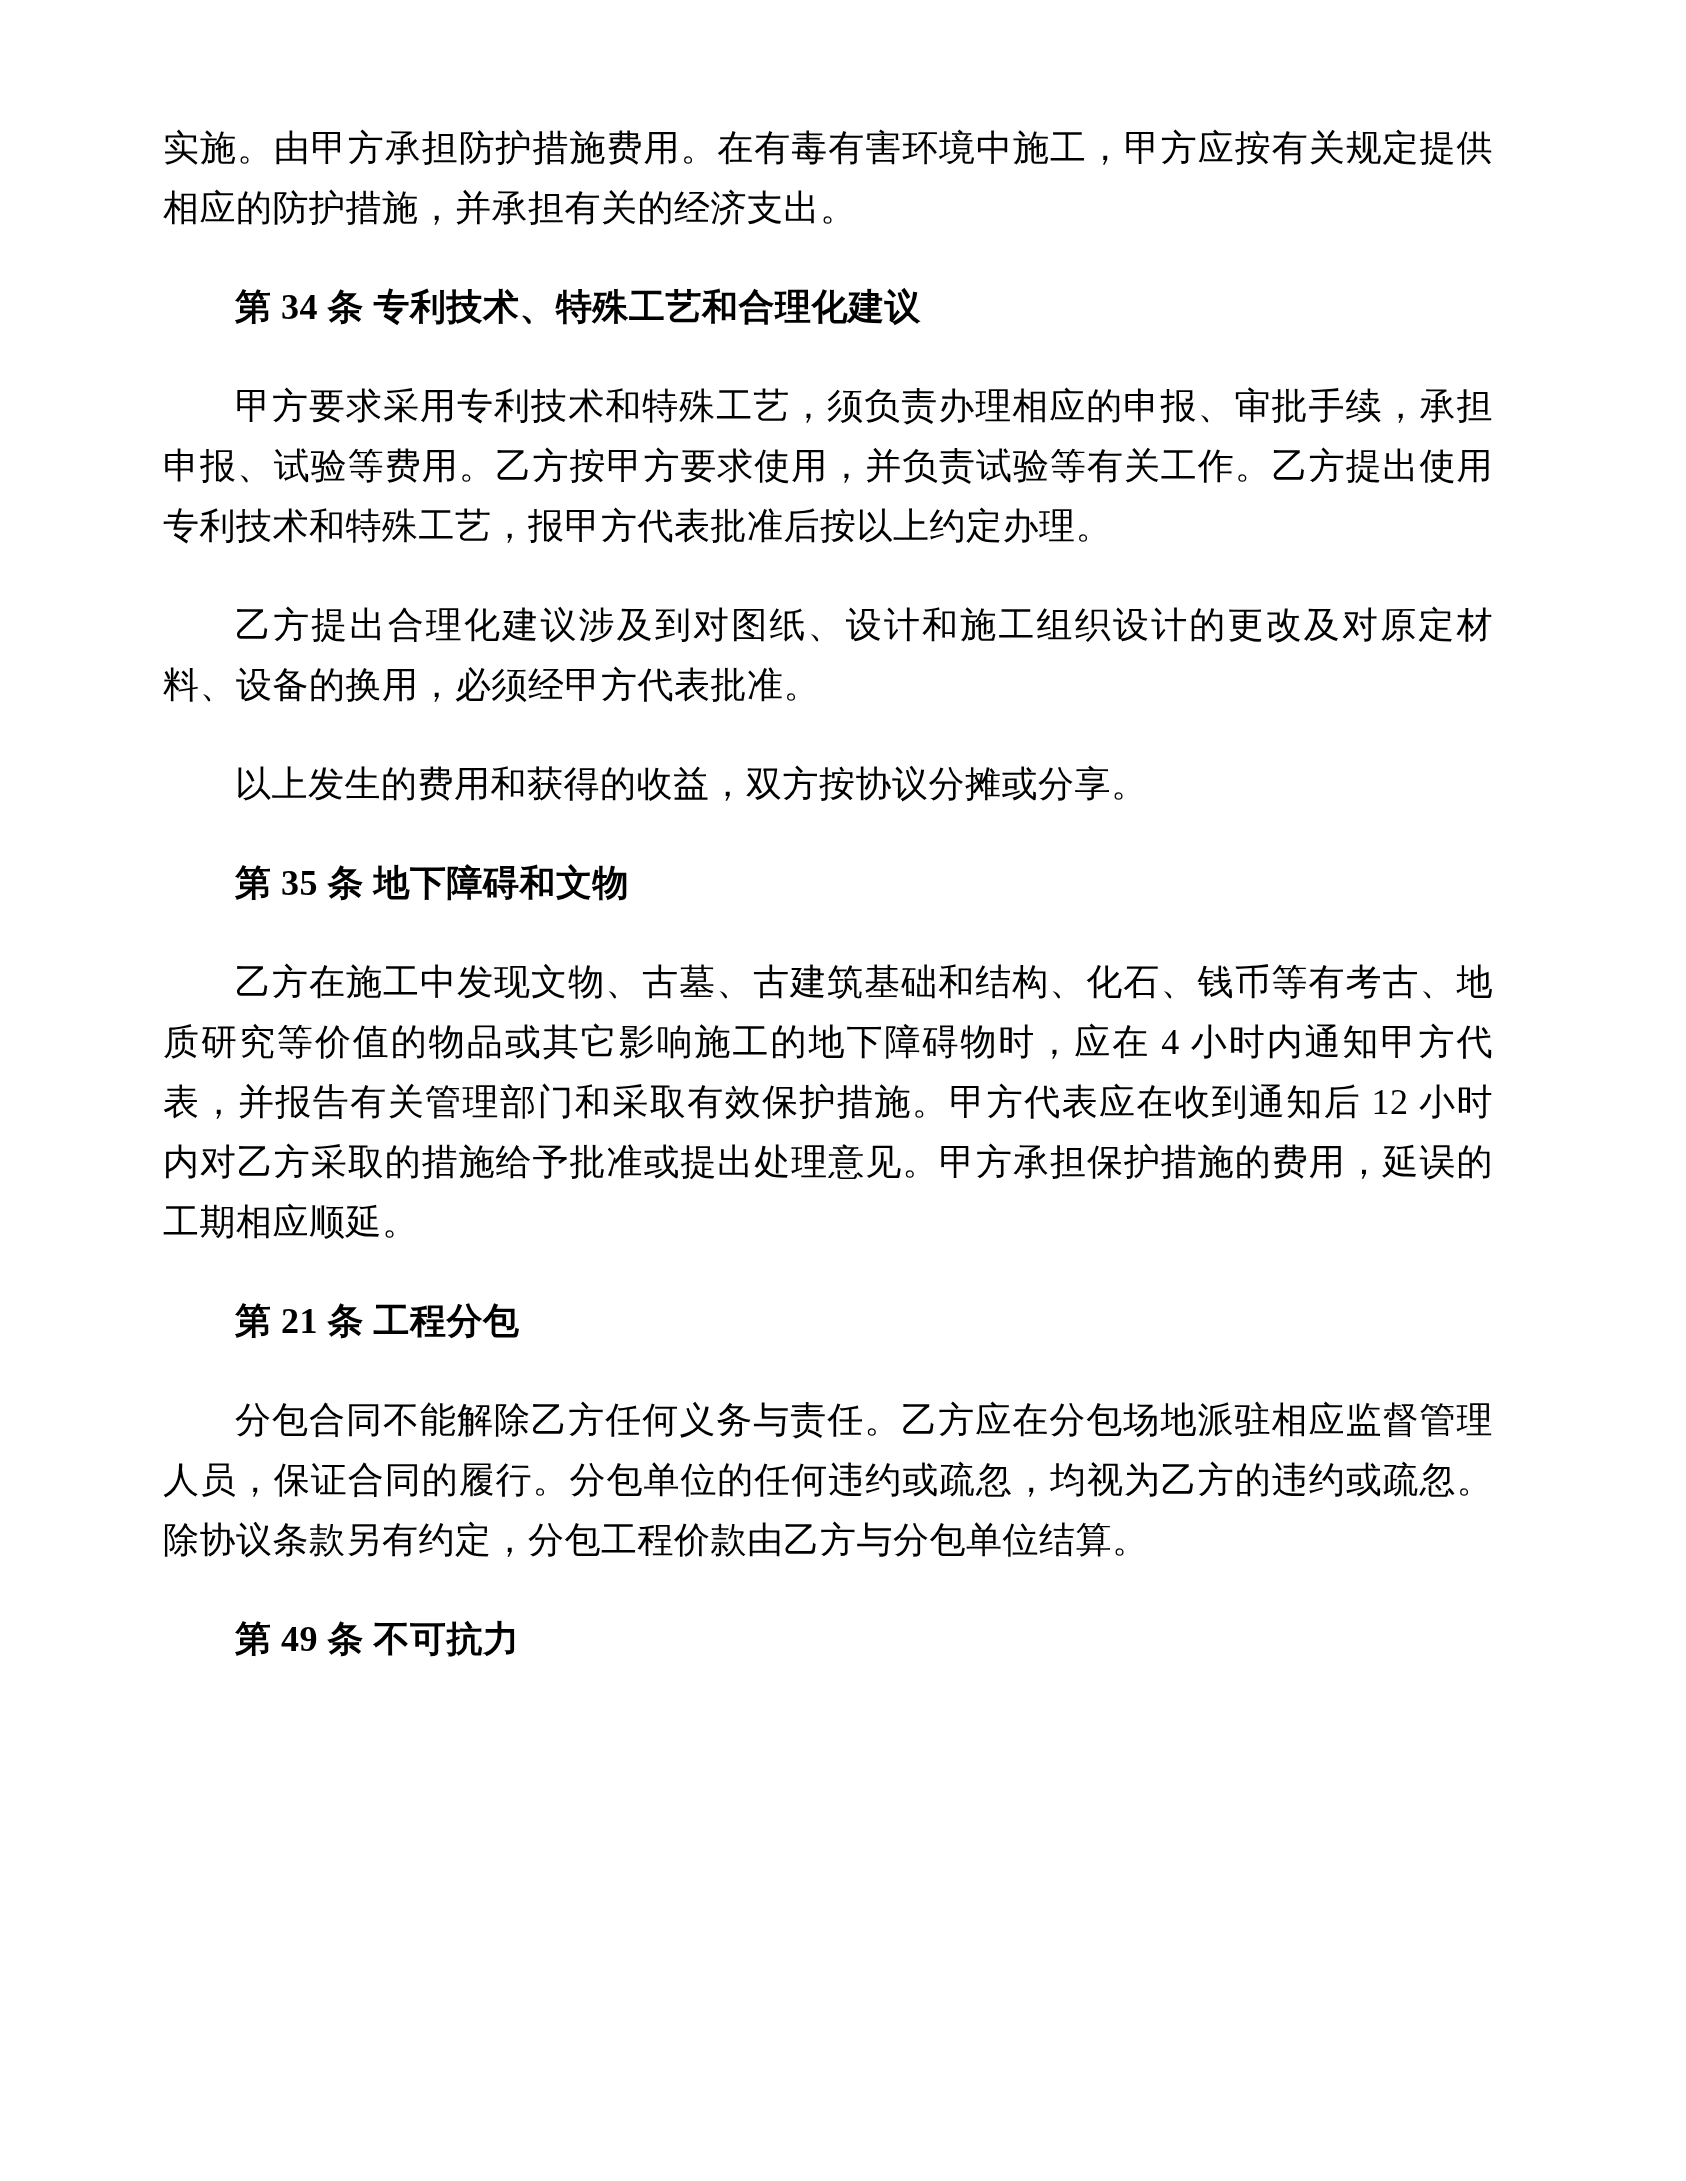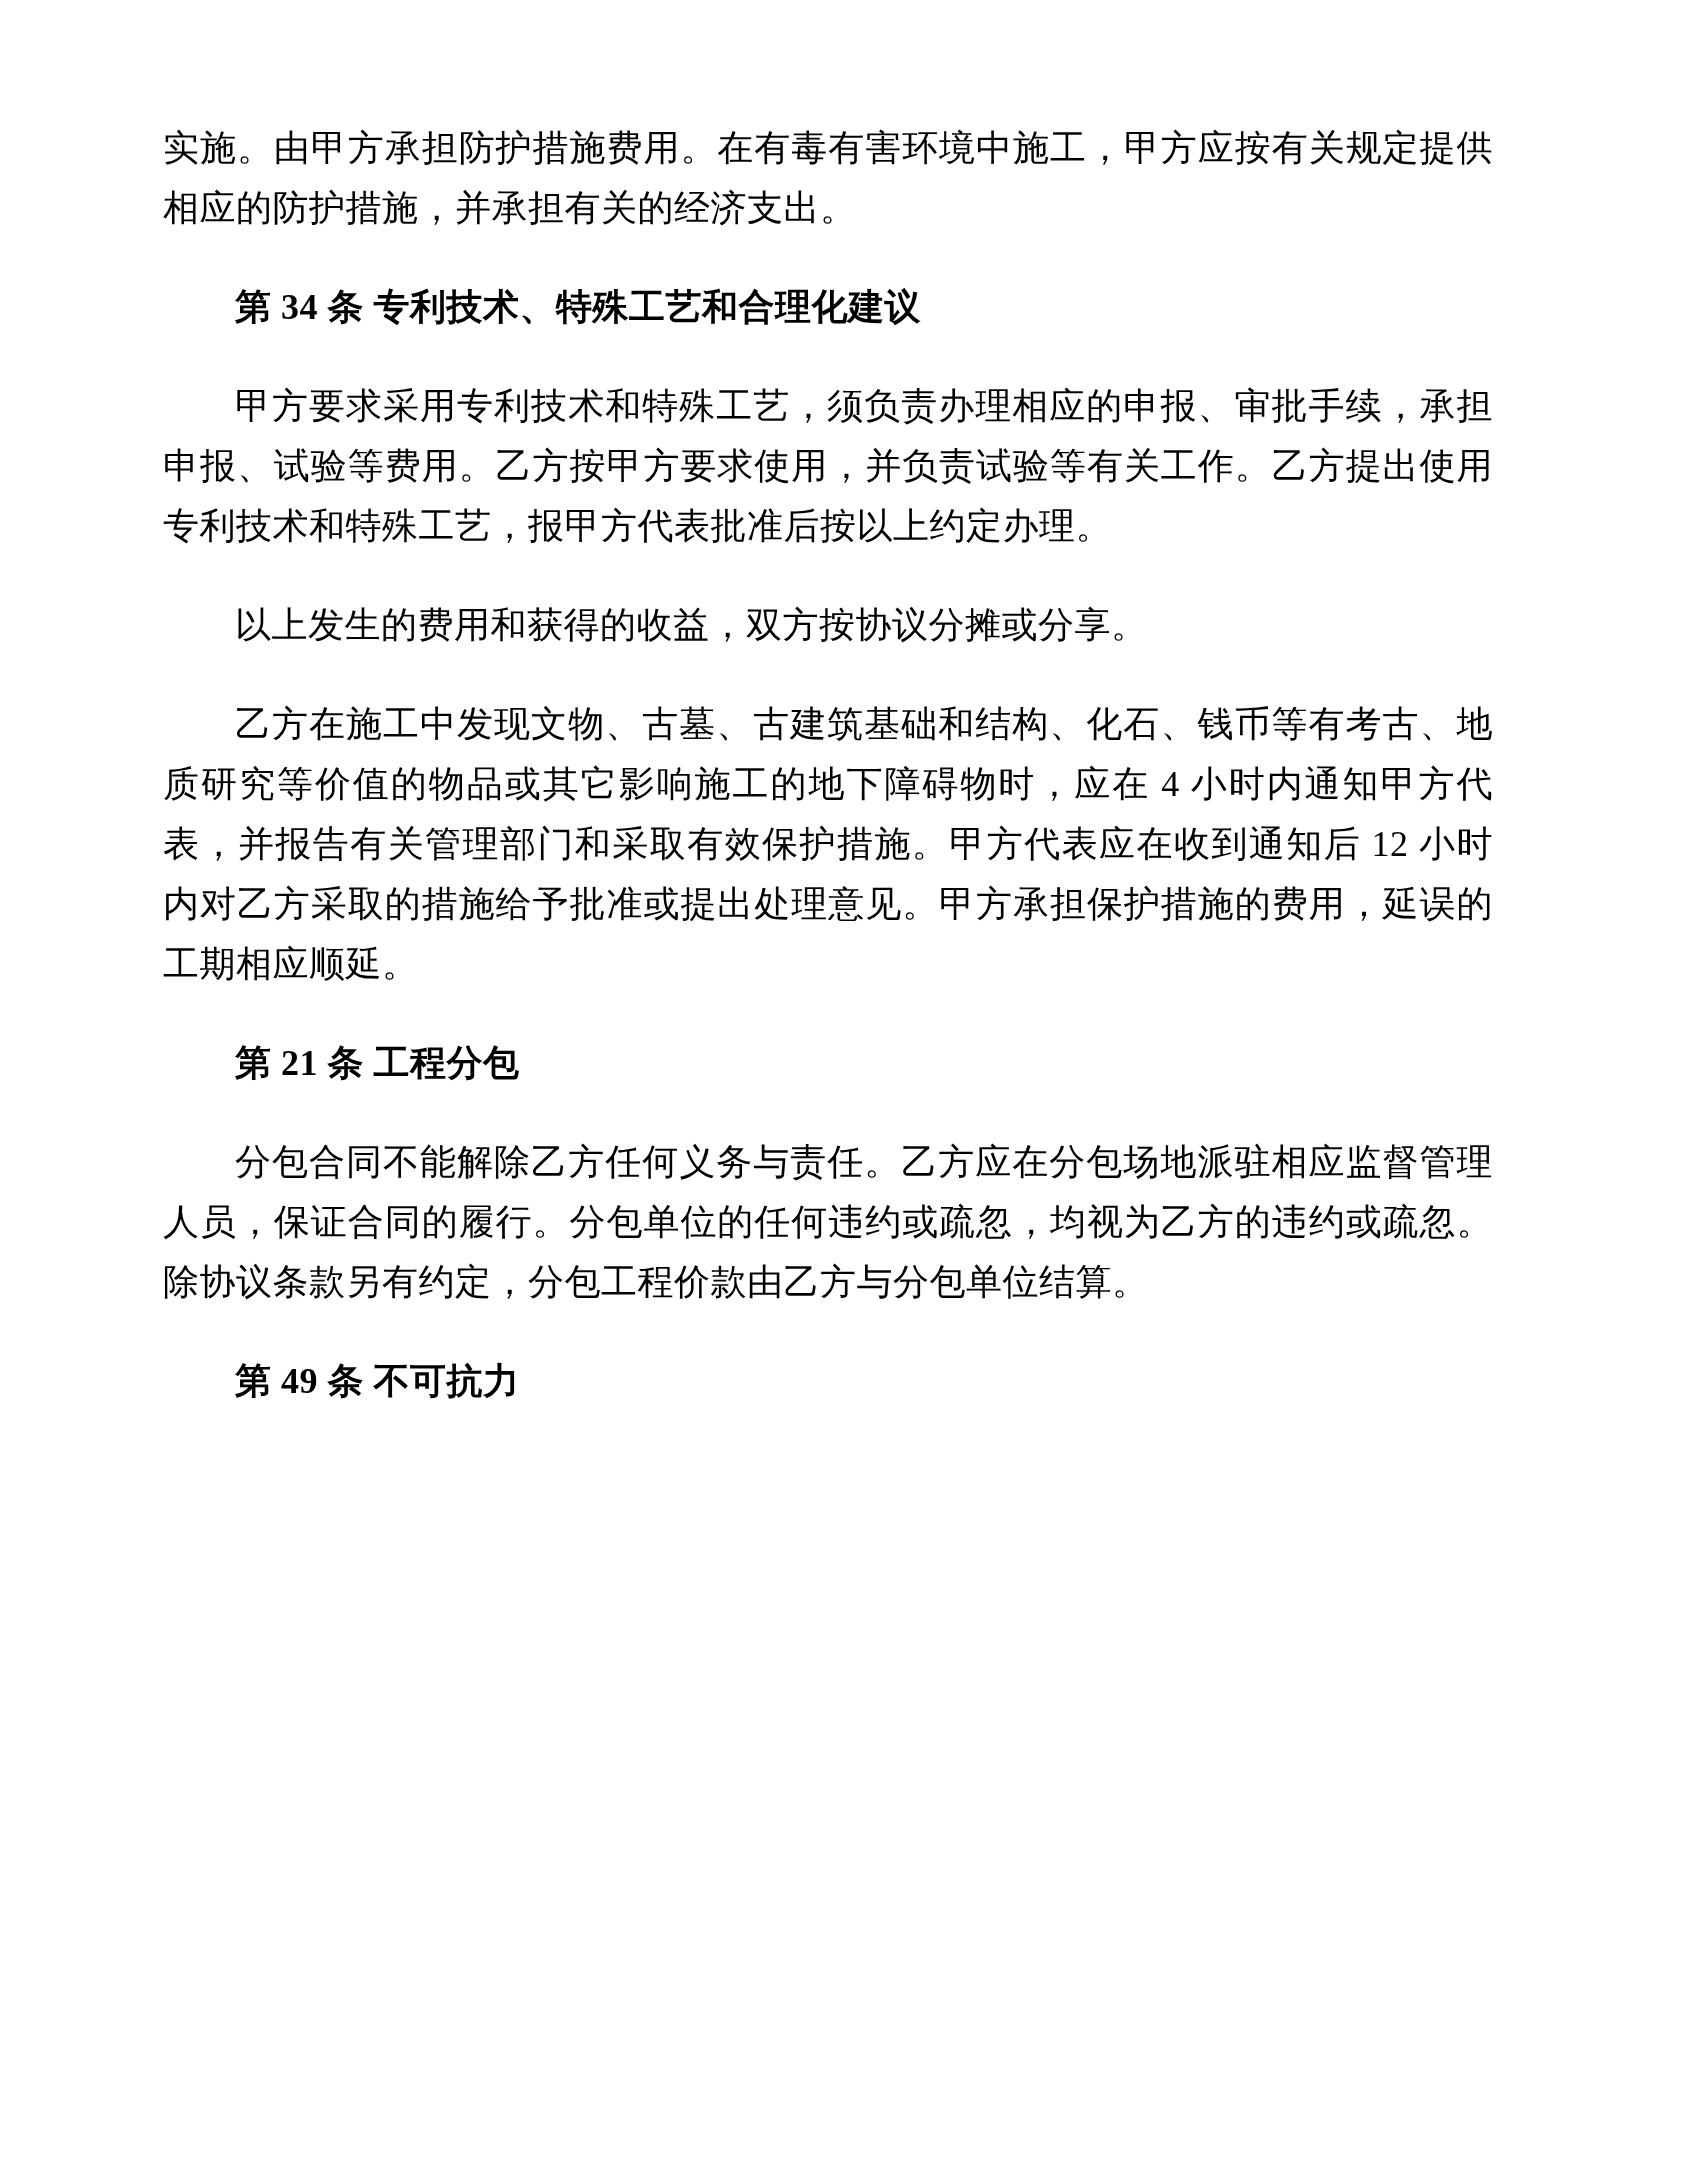--- a/index.html
+++ b/index.html
@@ -46,6 +46,7 @@
   <p class="block">实施。由甲方承担防护措施费用。在有毒有害环境中施工，甲方应按有关规定提供相应的防护措施，并承担有关的经济支出。</p>
   <p class="block heading">第 34 条 专利技术、特殊工艺和合理化建议</p>
   <p class="block indent">甲方要求采用专利技术和特殊工艺，须负责办理相应的申报、审批手续，承担申报、试验等费用。乙方按甲方要求使用，并负责试验等有关工作。乙方提出使用专利技术和特殊工艺，报甲方代表批准后按以上约定办理。</p>
+  <p class="block indent">乙方提出合理化建议涉及到对图纸、设计和施工组织设计的更改及对原定材料、设备的换用，必须经甲方代表批准。</p>
   <p class="block indent">以上发生的费用和获得的收益，双方按协议分摊或分享。</p>
   <p class="block indent">乙方在施工中发现文物、古墓、古建筑基础和结构、化石、钱币等有考古、地质研究等价值的物品或其它影响施工的地下障碍物时，应在 4 小时内通知甲方代表，并报告有关管理部门和采取有效保护措施。甲方代表应在收到通知后 12 小时内对乙方采取的措施给予批准或提出处理意见。甲方承担保护措施的费用，延误的工期相应顺延。</p>
   <p class="block heading">第 21 条 工程分包</p>

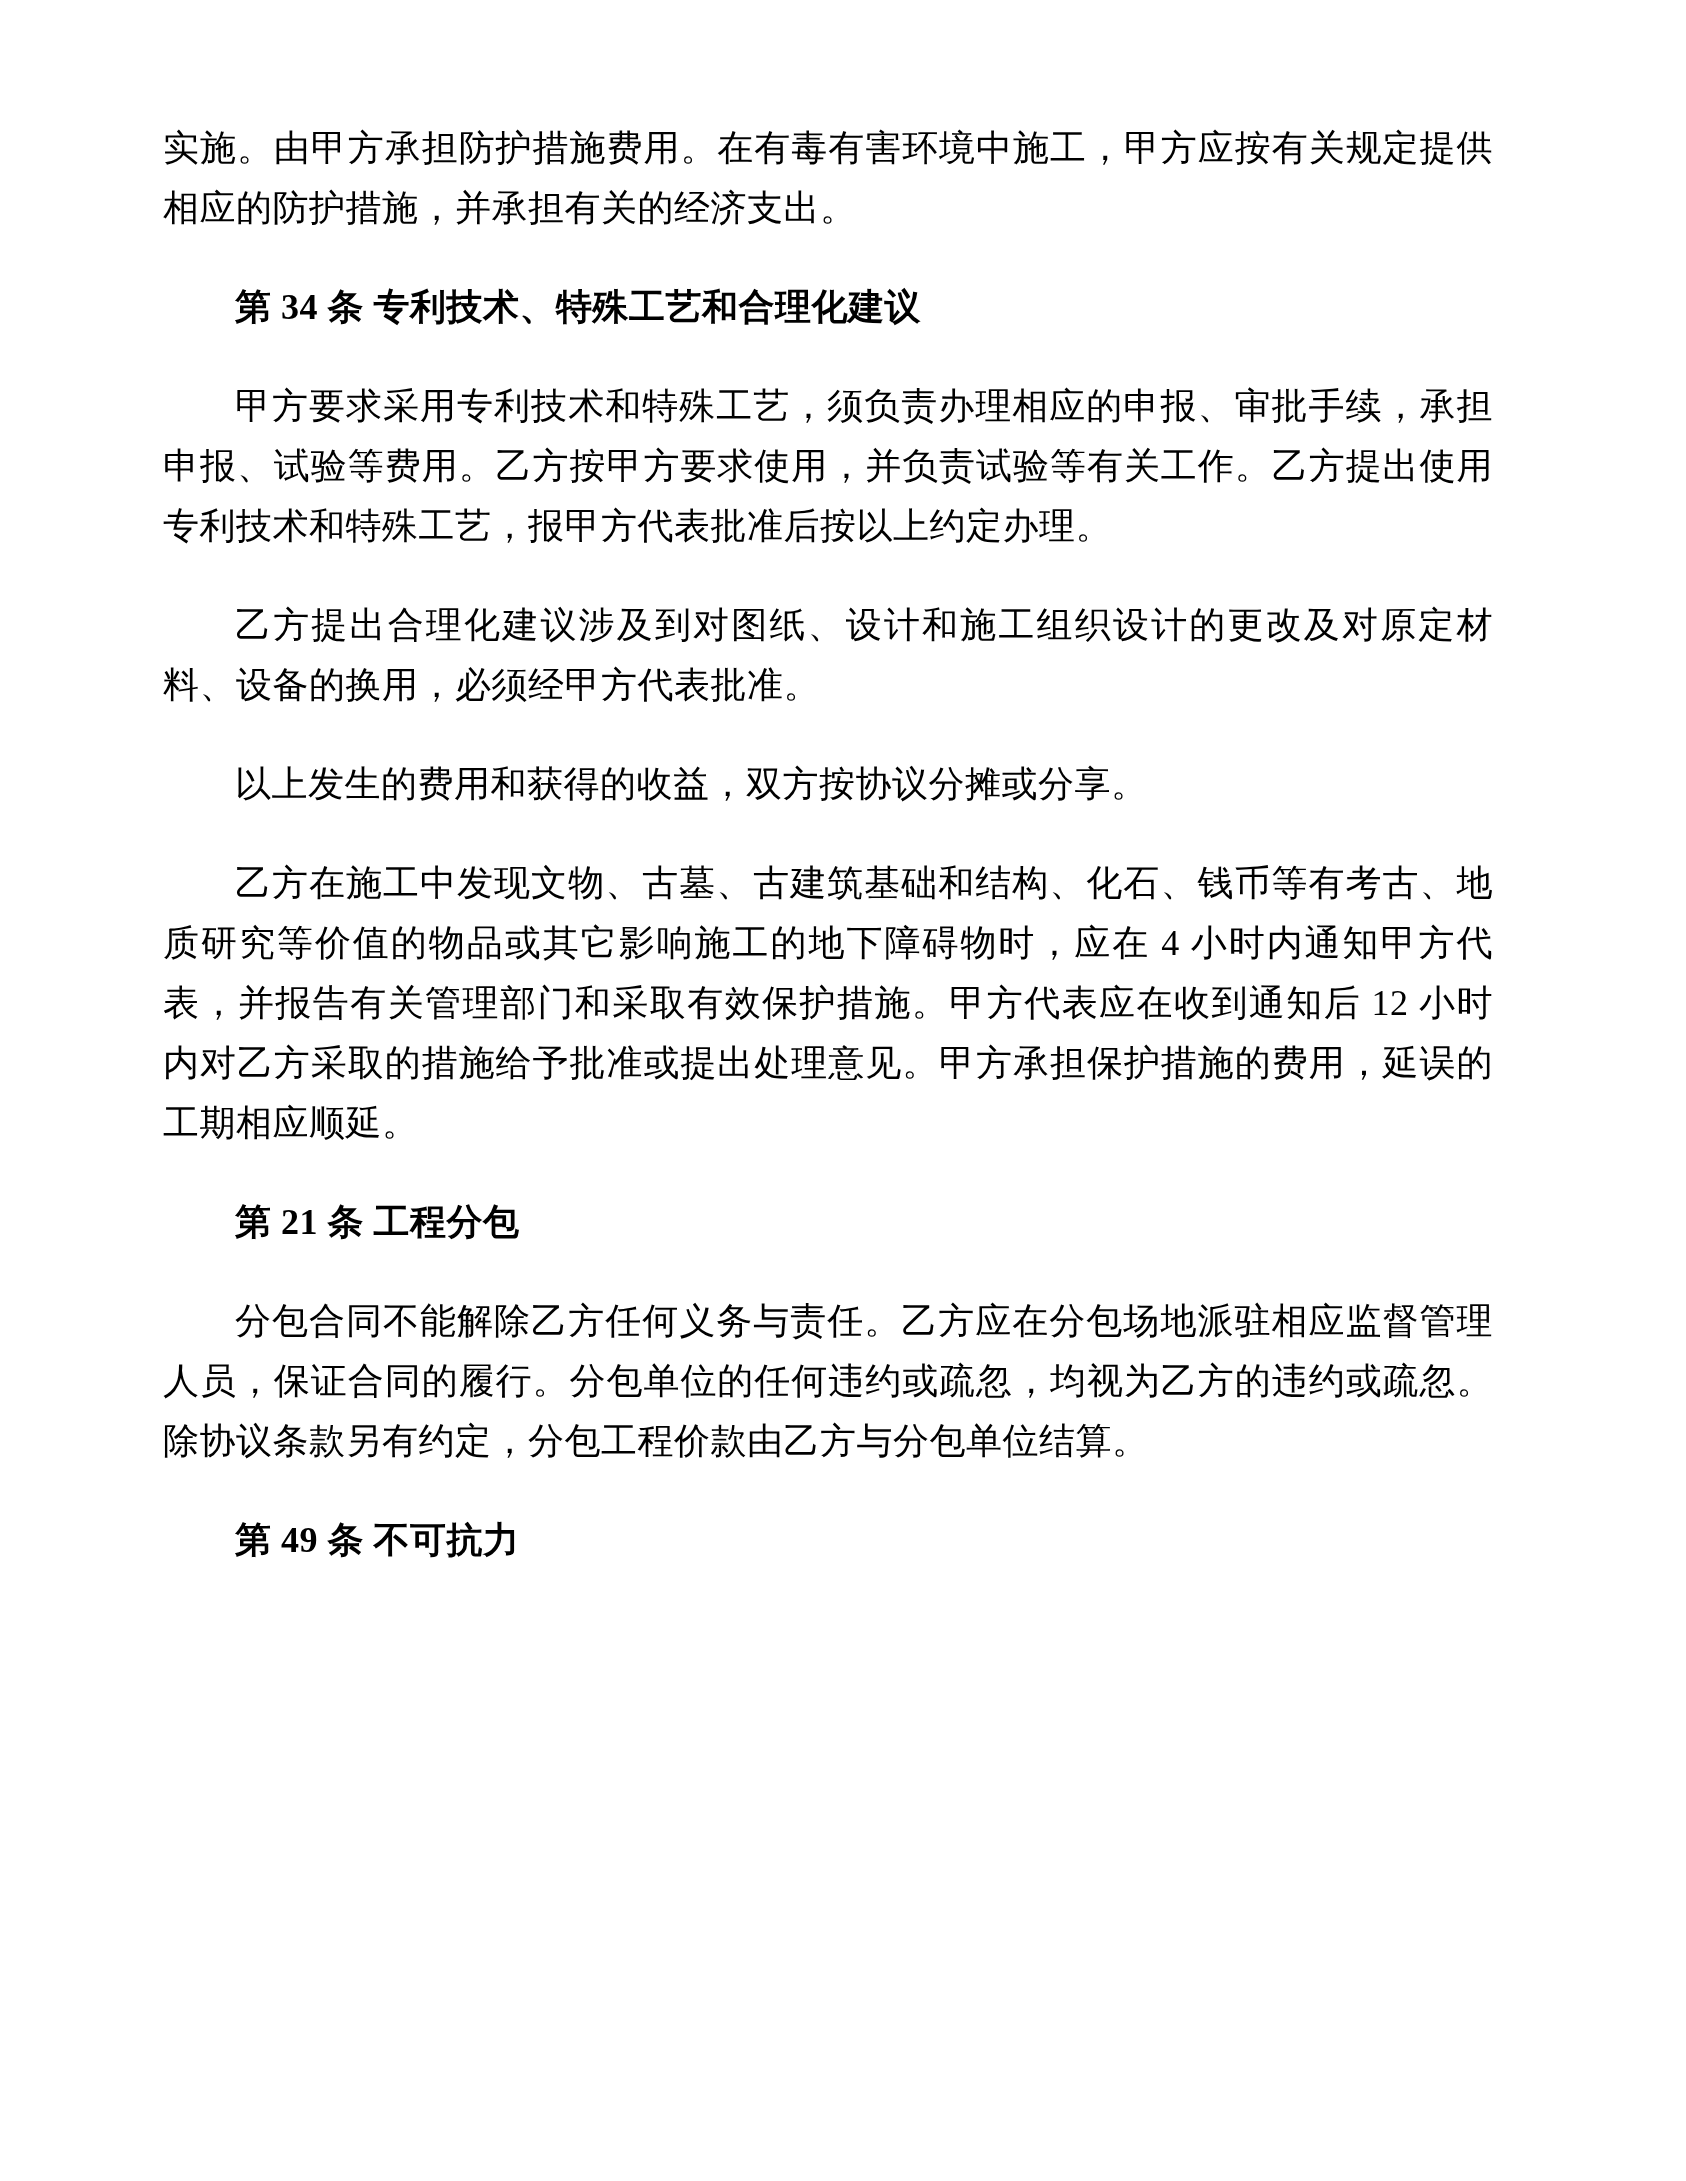--- a/index.html
+++ b/index.html
@@ -48,6 +48,7 @@
   <p class="block indent">甲方要求采用专利技术和特殊工艺，须负责办理相应的申报、审批手续，承担申报、试验等费用。乙方按甲方要求使用，并负责试验等有关工作。乙方提出使用专利技术和特殊工艺，报甲方代表批准后按以上约定办理。</p>
   <p class="block indent">乙方提出合理化建议涉及到对图纸、设计和施工组织设计的更改及对原定材料、设备的换用，必须经甲方代表批准。</p>
   <p class="block indent">以上发生的费用和获得的收益，双方按协议分摊或分享。</p>
+  <p class="block heading">第 35 条 地下障碍和文物</p>
   <p class="block indent">乙方在施工中发现文物、古墓、古建筑基础和结构、化石、钱币等有考古、地质研究等价值的物品或其它影响施工的地下障碍物时，应在 4 小时内通知甲方代表，并报告有关管理部门和采取有效保护措施。甲方代表应在收到通知后 12 小时内对乙方采取的措施给予批准或提出处理意见。甲方承担保护措施的费用，延误的工期相应顺延。</p>
   <p class="block heading">第 21 条 工程分包</p>
   <p class="block indent">分包合同不能解除乙方任何义务与责任。乙方应在分包场地派驻相应监督管理人员，保证合同的履行。分包单位的任何违约或疏忽，均视为乙方的违约或疏忽。除协议条款另有约定，分包工程价款由乙方与分包单位结算。</p>

